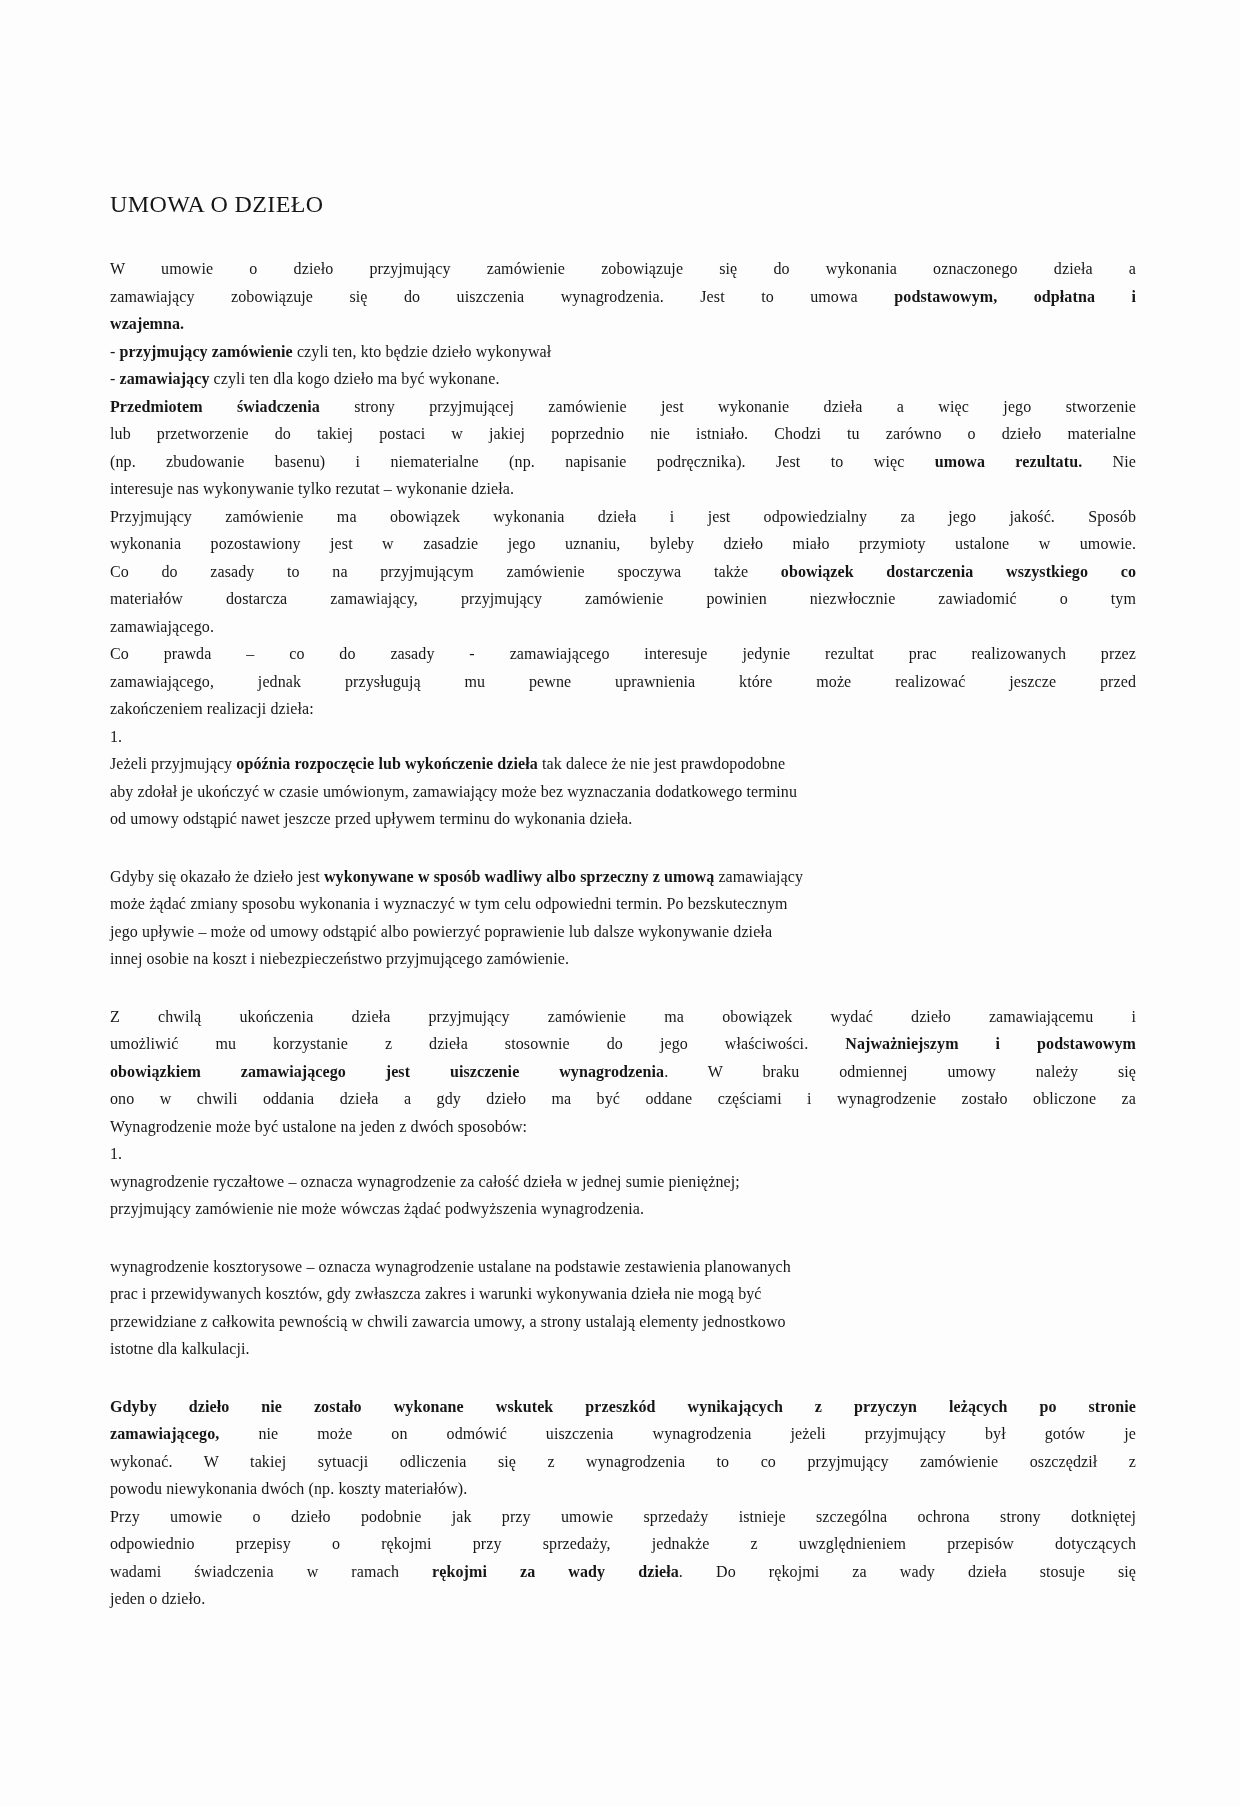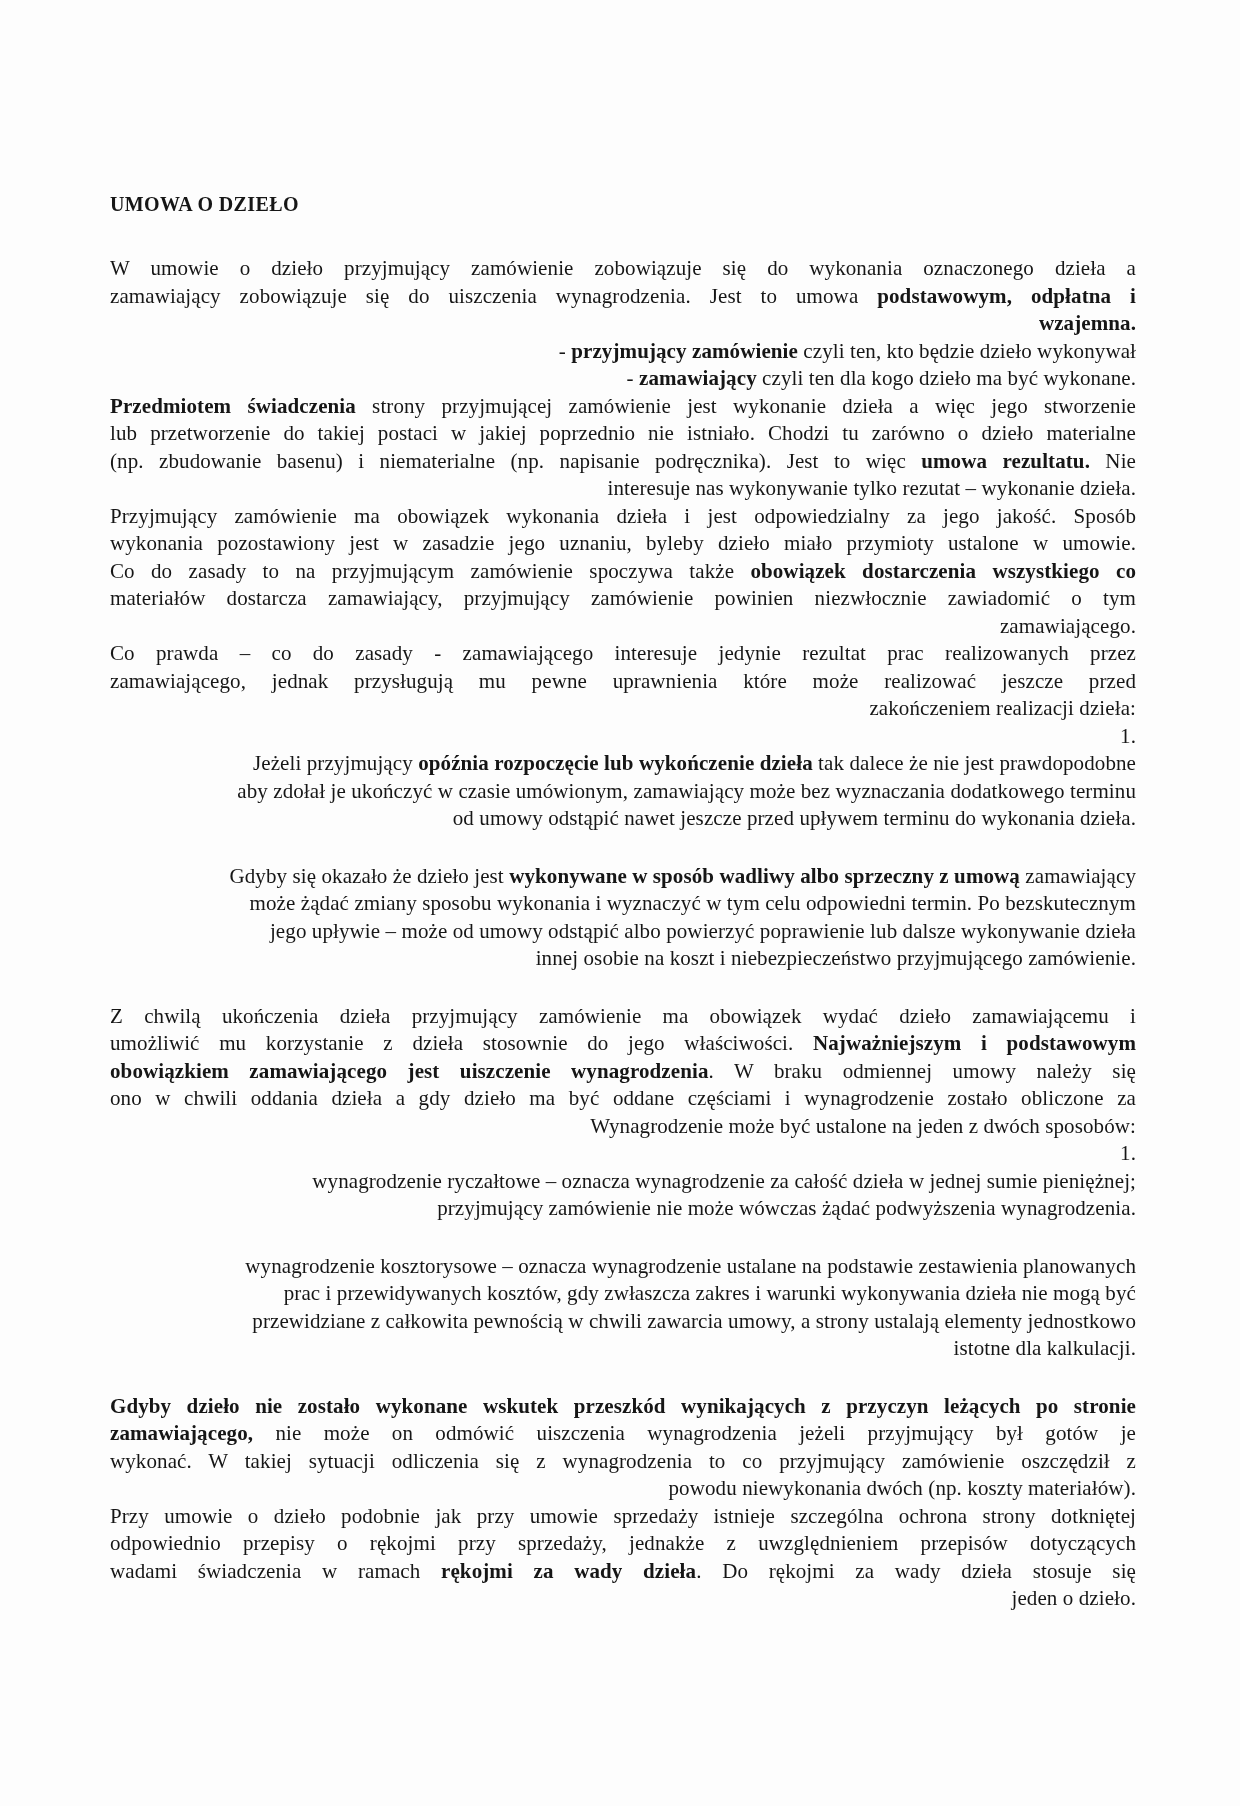--- a/index.html
+++ b/index.html
@@ -22,8 +22,8 @@
     width: 1026px;
   }
   .title {
-    font-size: 20px;
-    font-weight: bold;
+    font-size: 24px;
+    font-weight: normal;
     line-height: 27px;
     letter-spacing: 0.4px;
     margin: 0 0 37px 0;

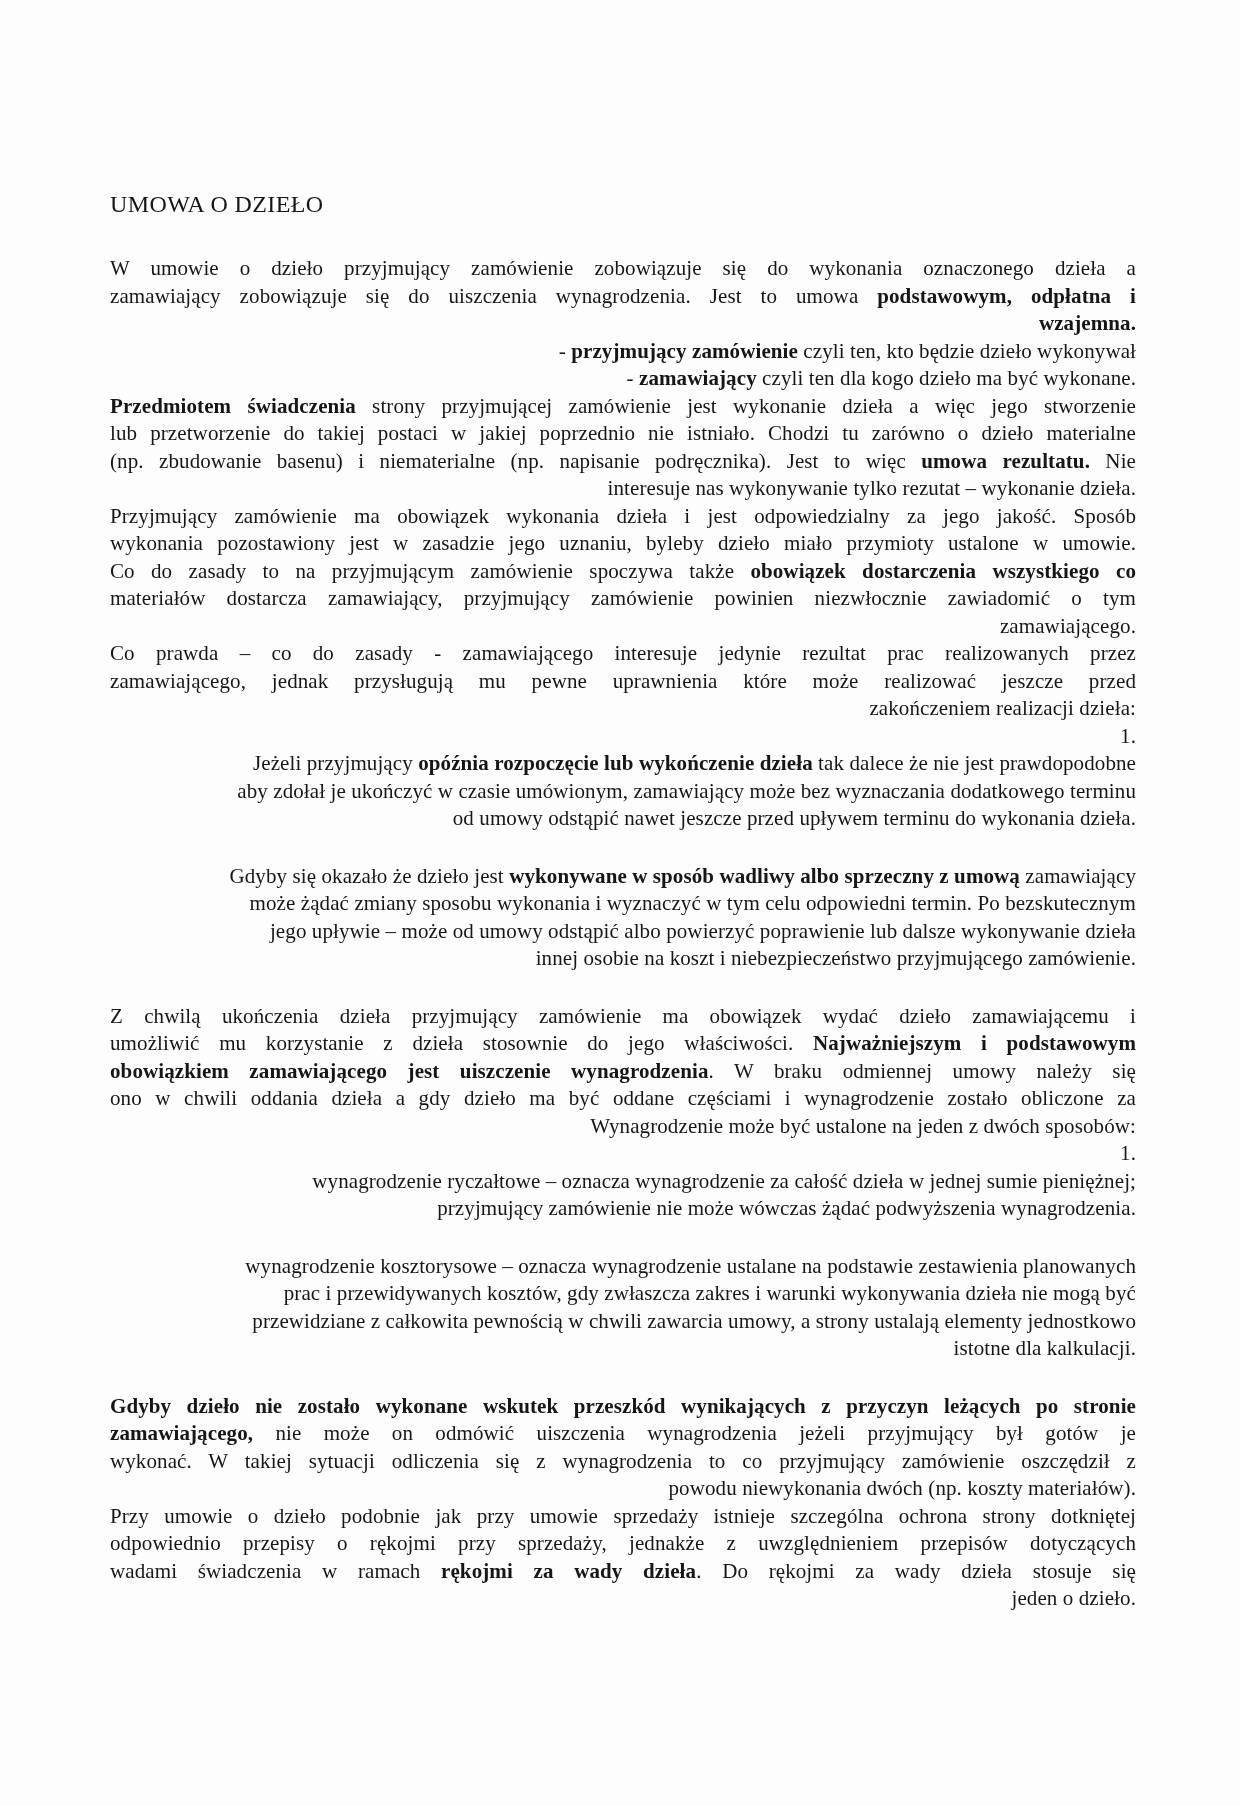--- a/index.html
+++ b/index.html
@@ -29,7 +29,7 @@
     margin: 0 0 37px 0;
   }
   .line {
-    font-size: 21px;
+    font-size: 16px;
     line-height: 27.5px;
     min-height: 27.5px;
     letter-spacing: 0.1px;

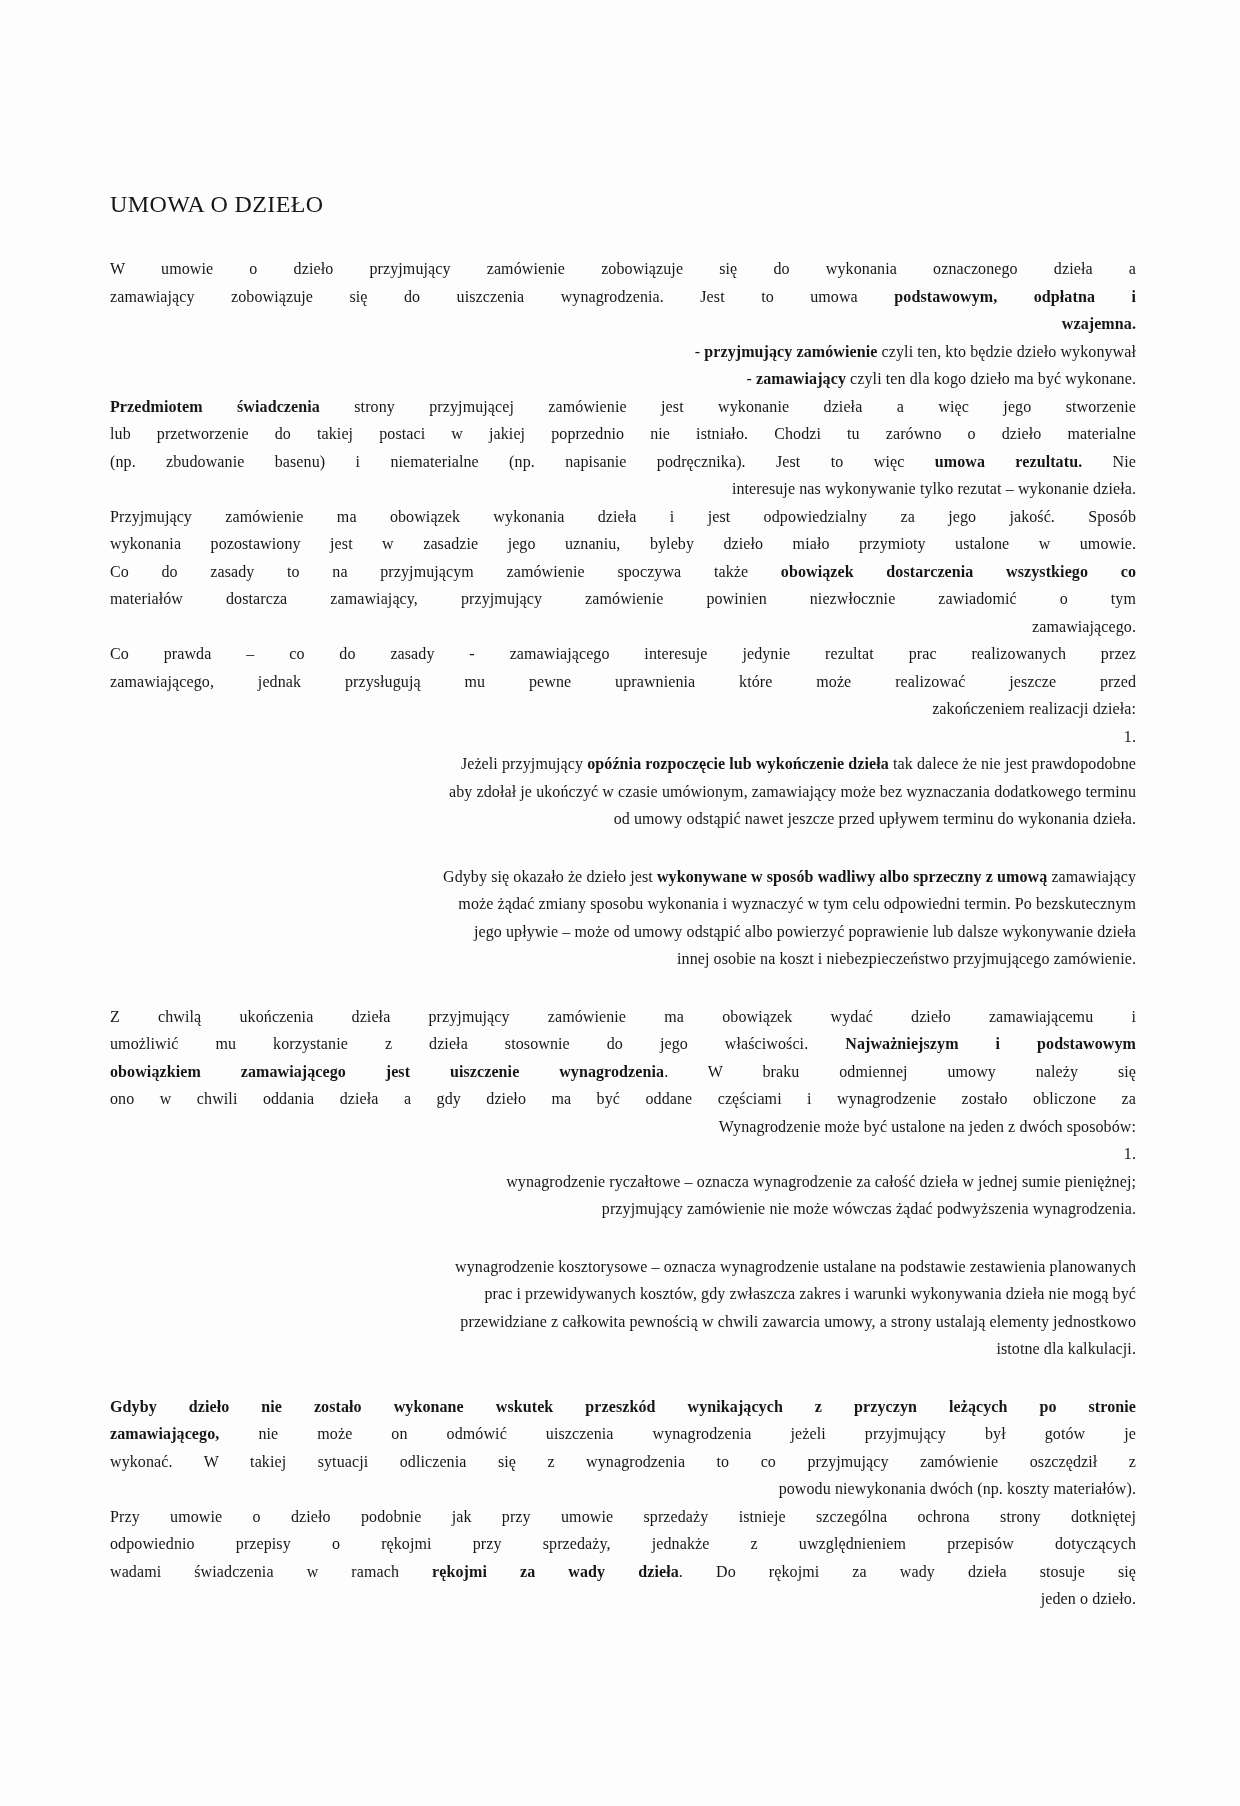--- a/index.html
+++ b/index.html
@@ -39,7 +39,7 @@
     text-align-last: justify;
     -moz-text-align-last: justify;
   }
-  .line.l { text-align: right; }
+  .line.l { text-align: left; }
   .line.blank { height: 30px; min-height: 30px; }
   .line b { font-weight: bold; }
 </style>

